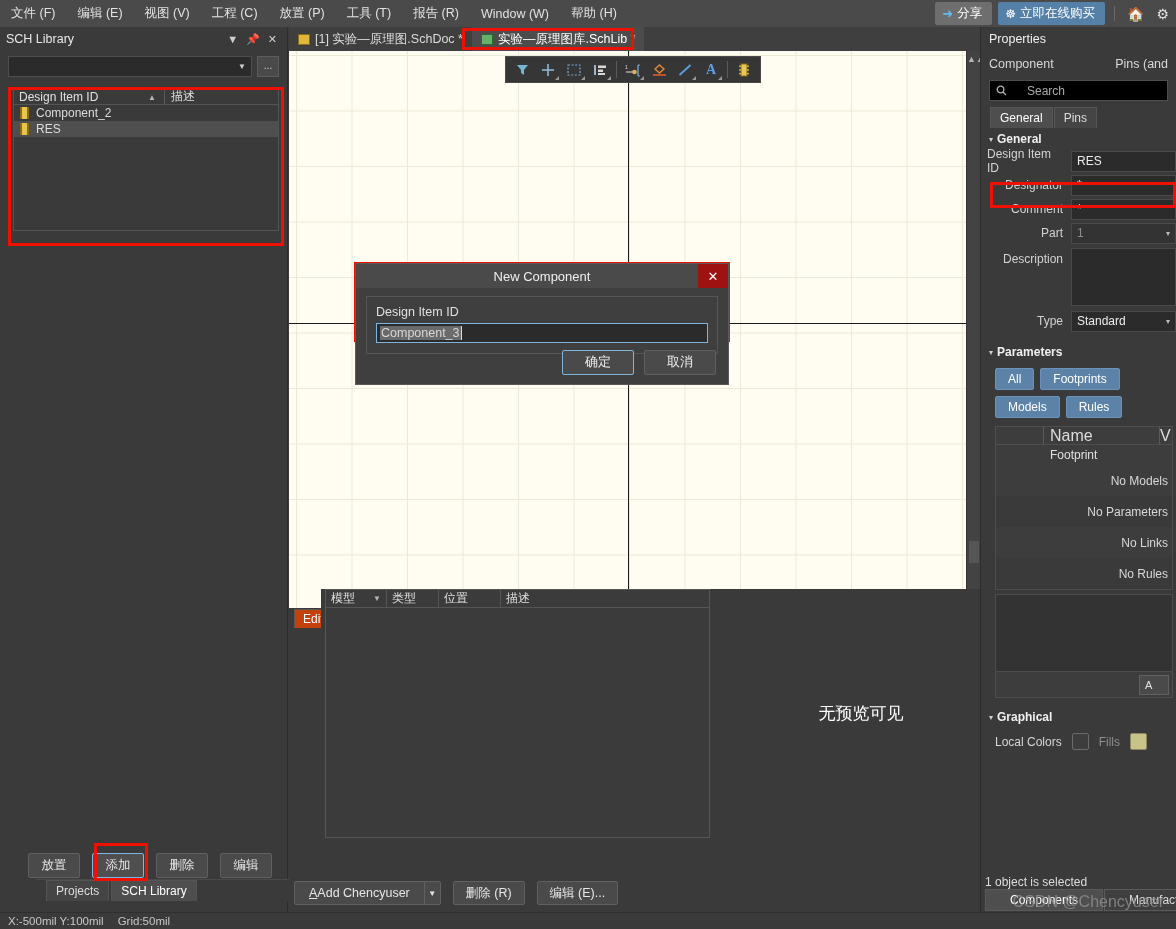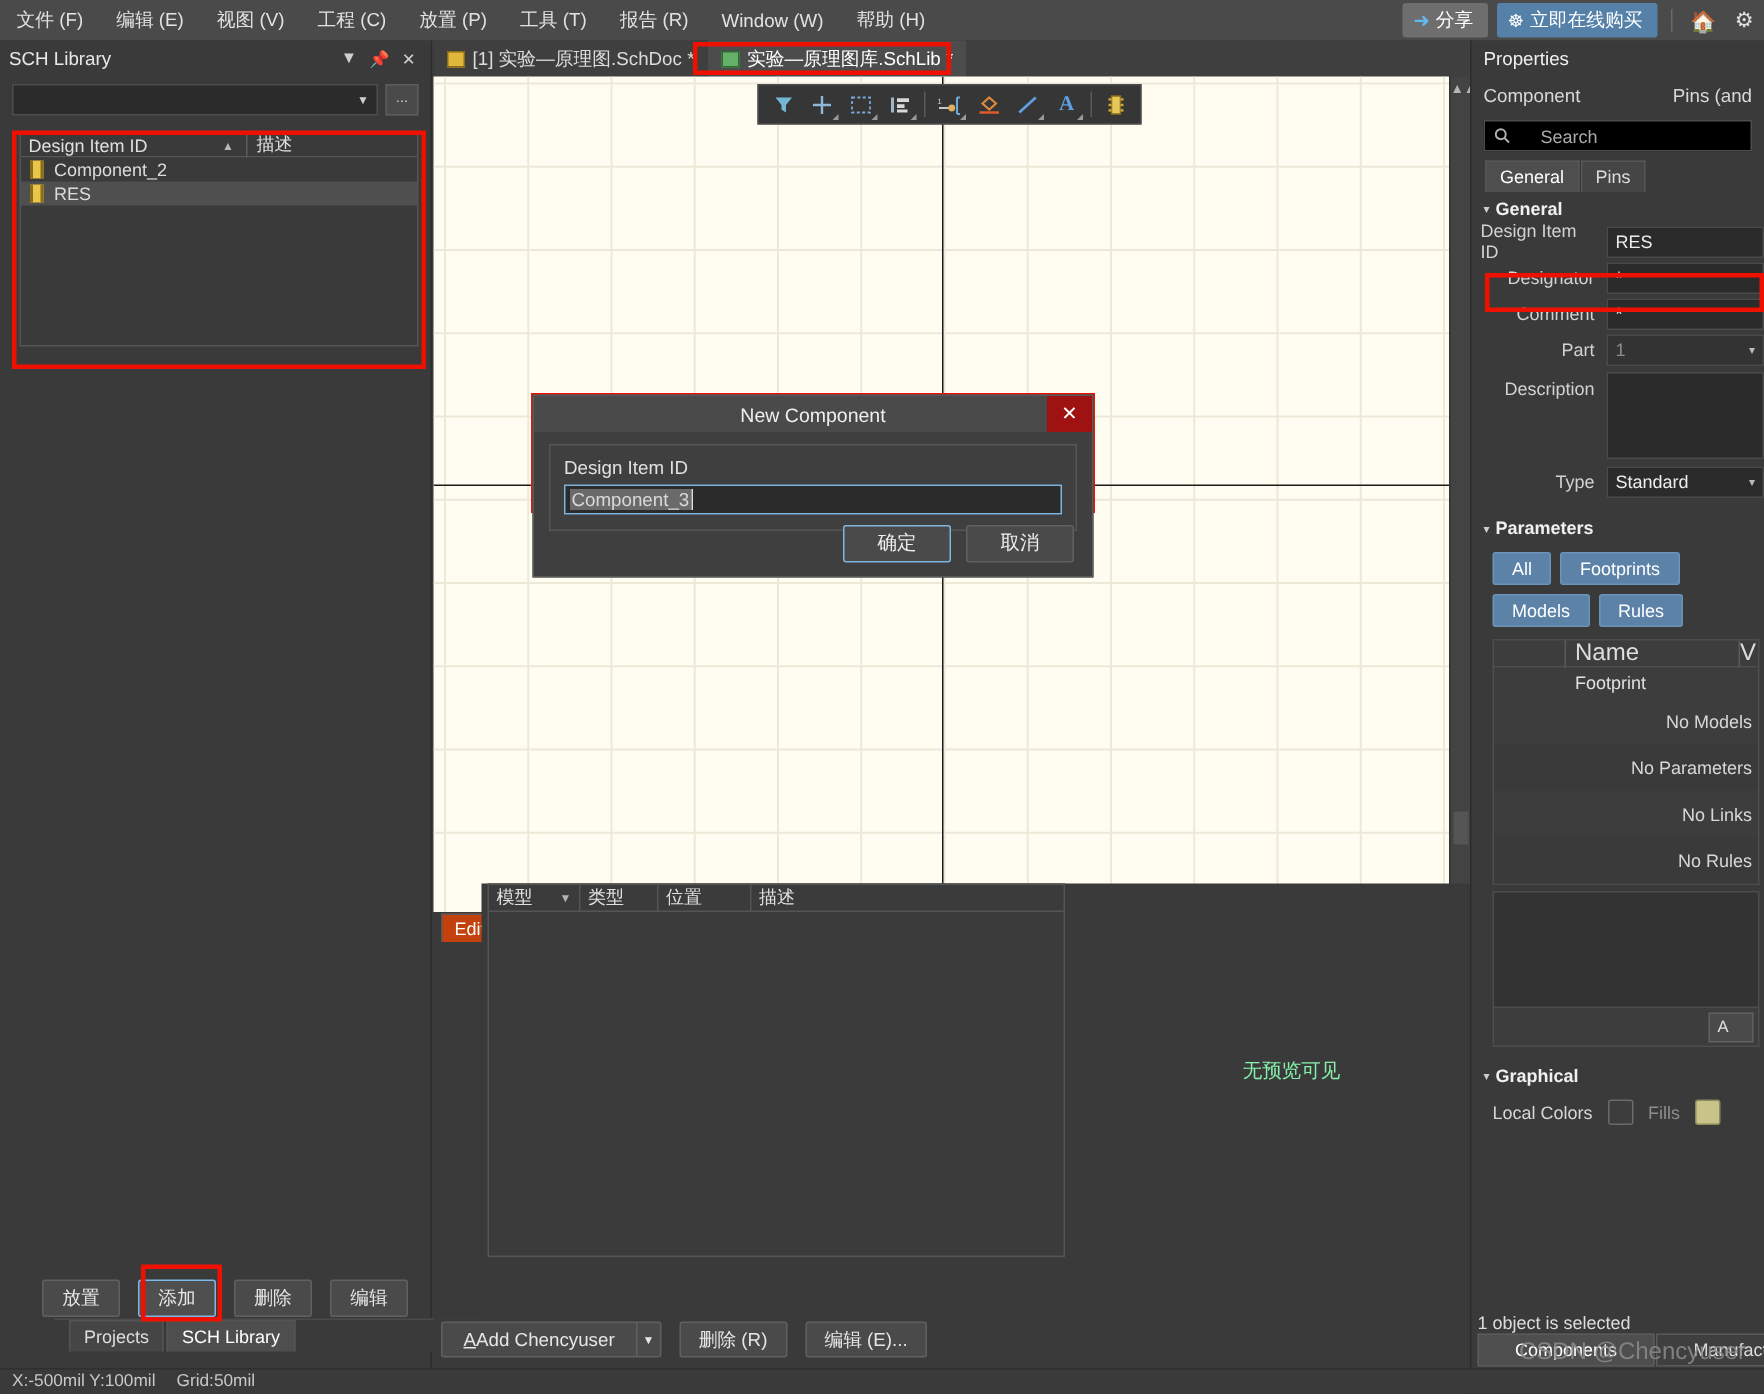--- a/index.html
+++ b/index.html
@@ -194,7 +194,7 @@
   .preview-msg {
     position: absolute; left: 390px; top: 0; width: 300px; height: 249px;
     display: flex; align-items: center; justify-content: center;
-    font-size: 13px; color: #86efac;
+    font-size: 17px; color: #ffffff;
   }
   .model-scroll-arrow { position: absolute; right: 4px; top: 2px; font-size: 10px; color: #bdbdbd; }
 

